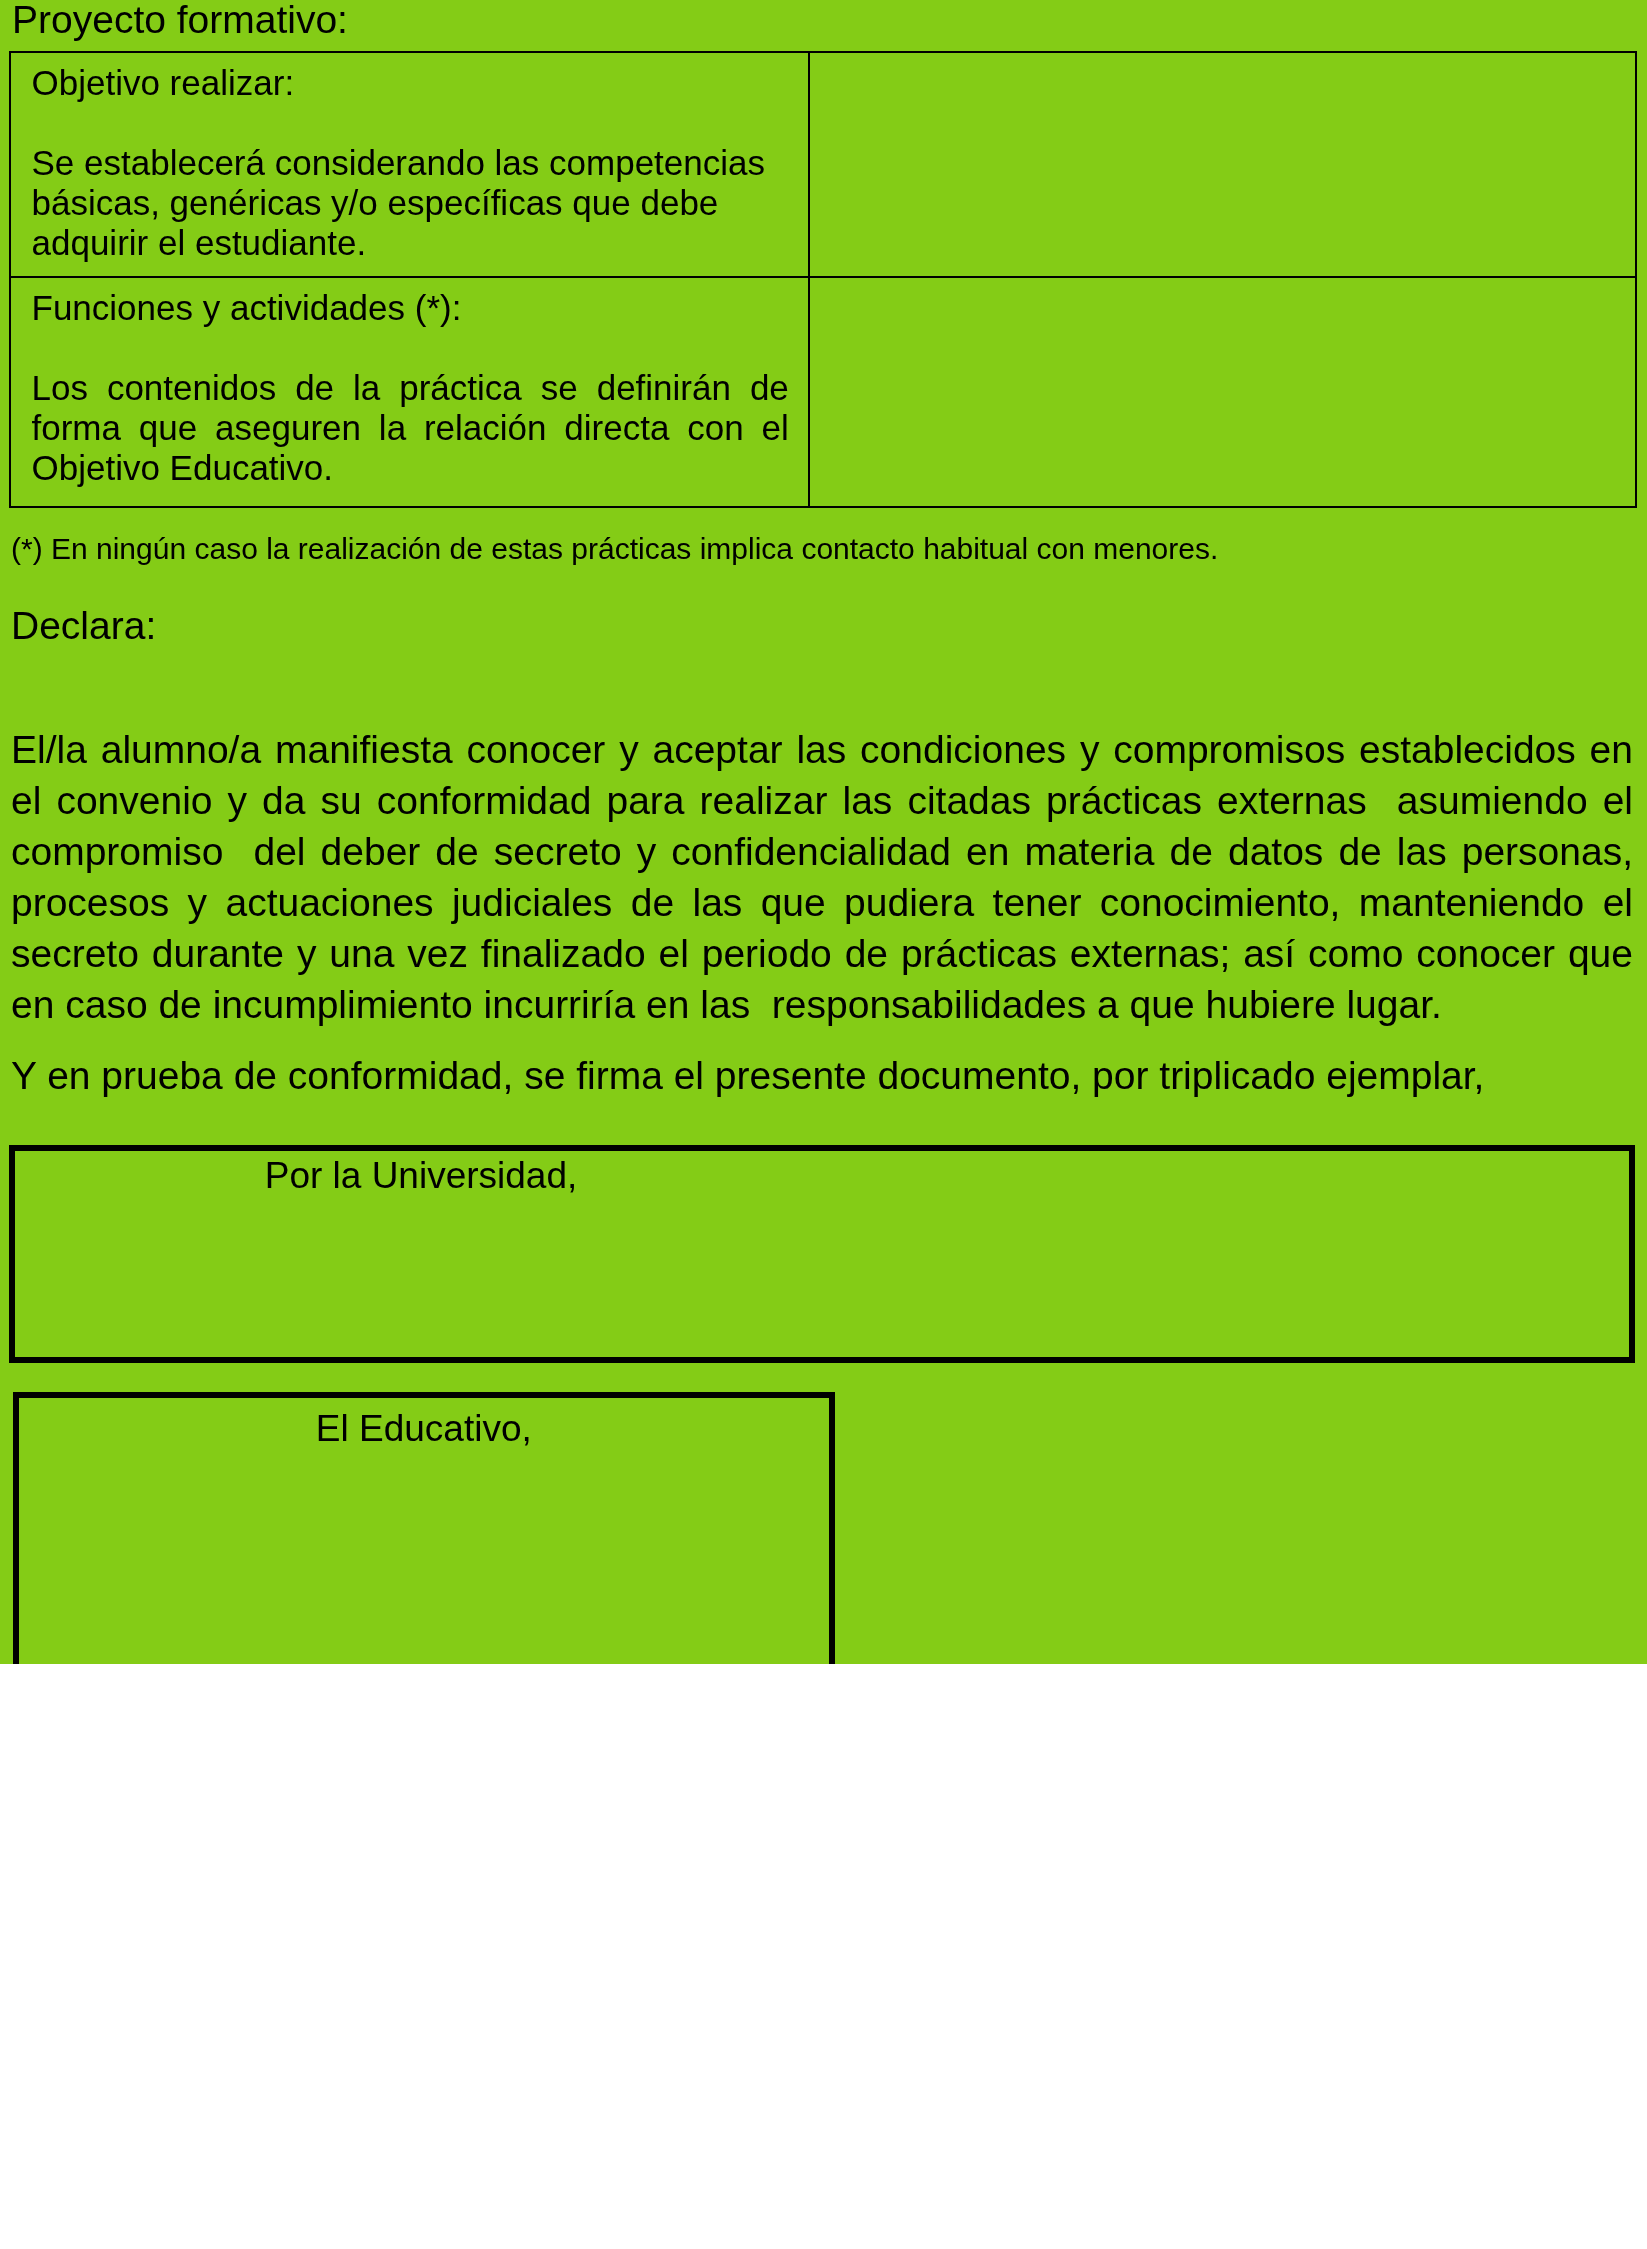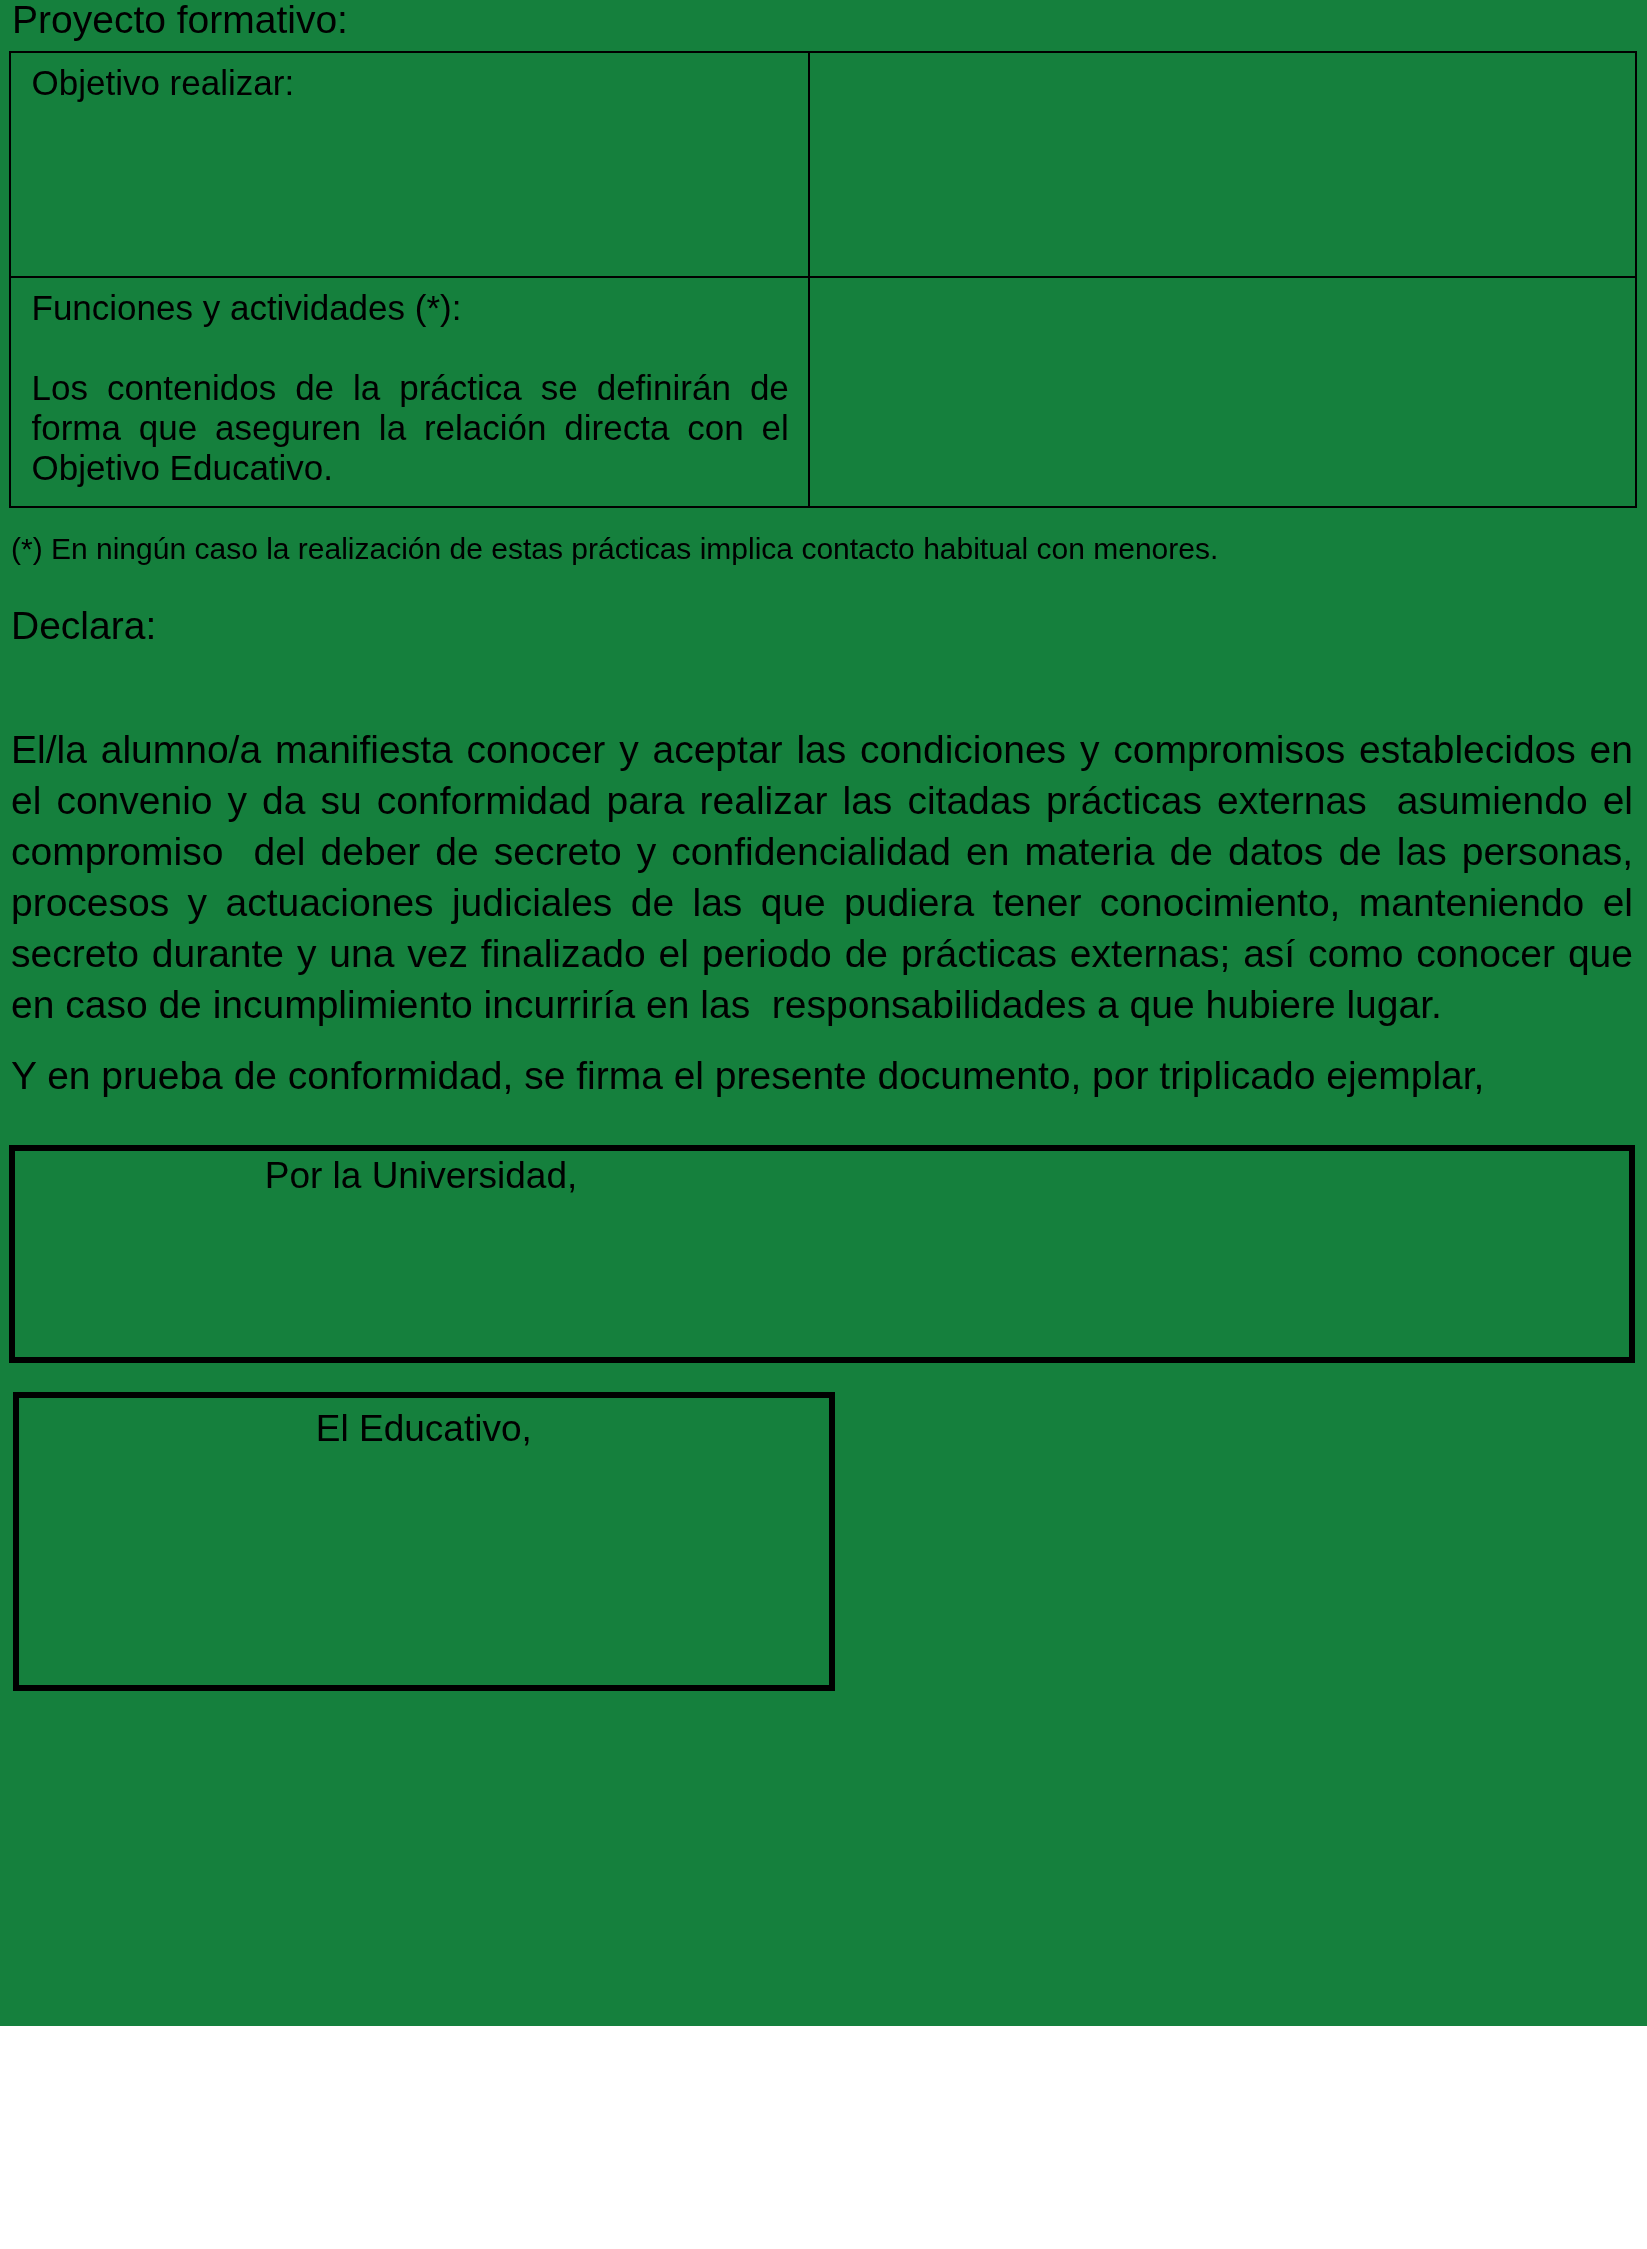--- a/index.html
+++ b/index.html
@@ -6,8 +6,8 @@
   .page {
     position: relative;
     width: 1647px;
-    height: 2026px;
-    background: #15803d;
+    height: 1664px;
+    background: #84cc16;
     color: #000000;
     font-family: "Liberation Sans", "DejaVu Sans", sans-serif;
     overflow: hidden;

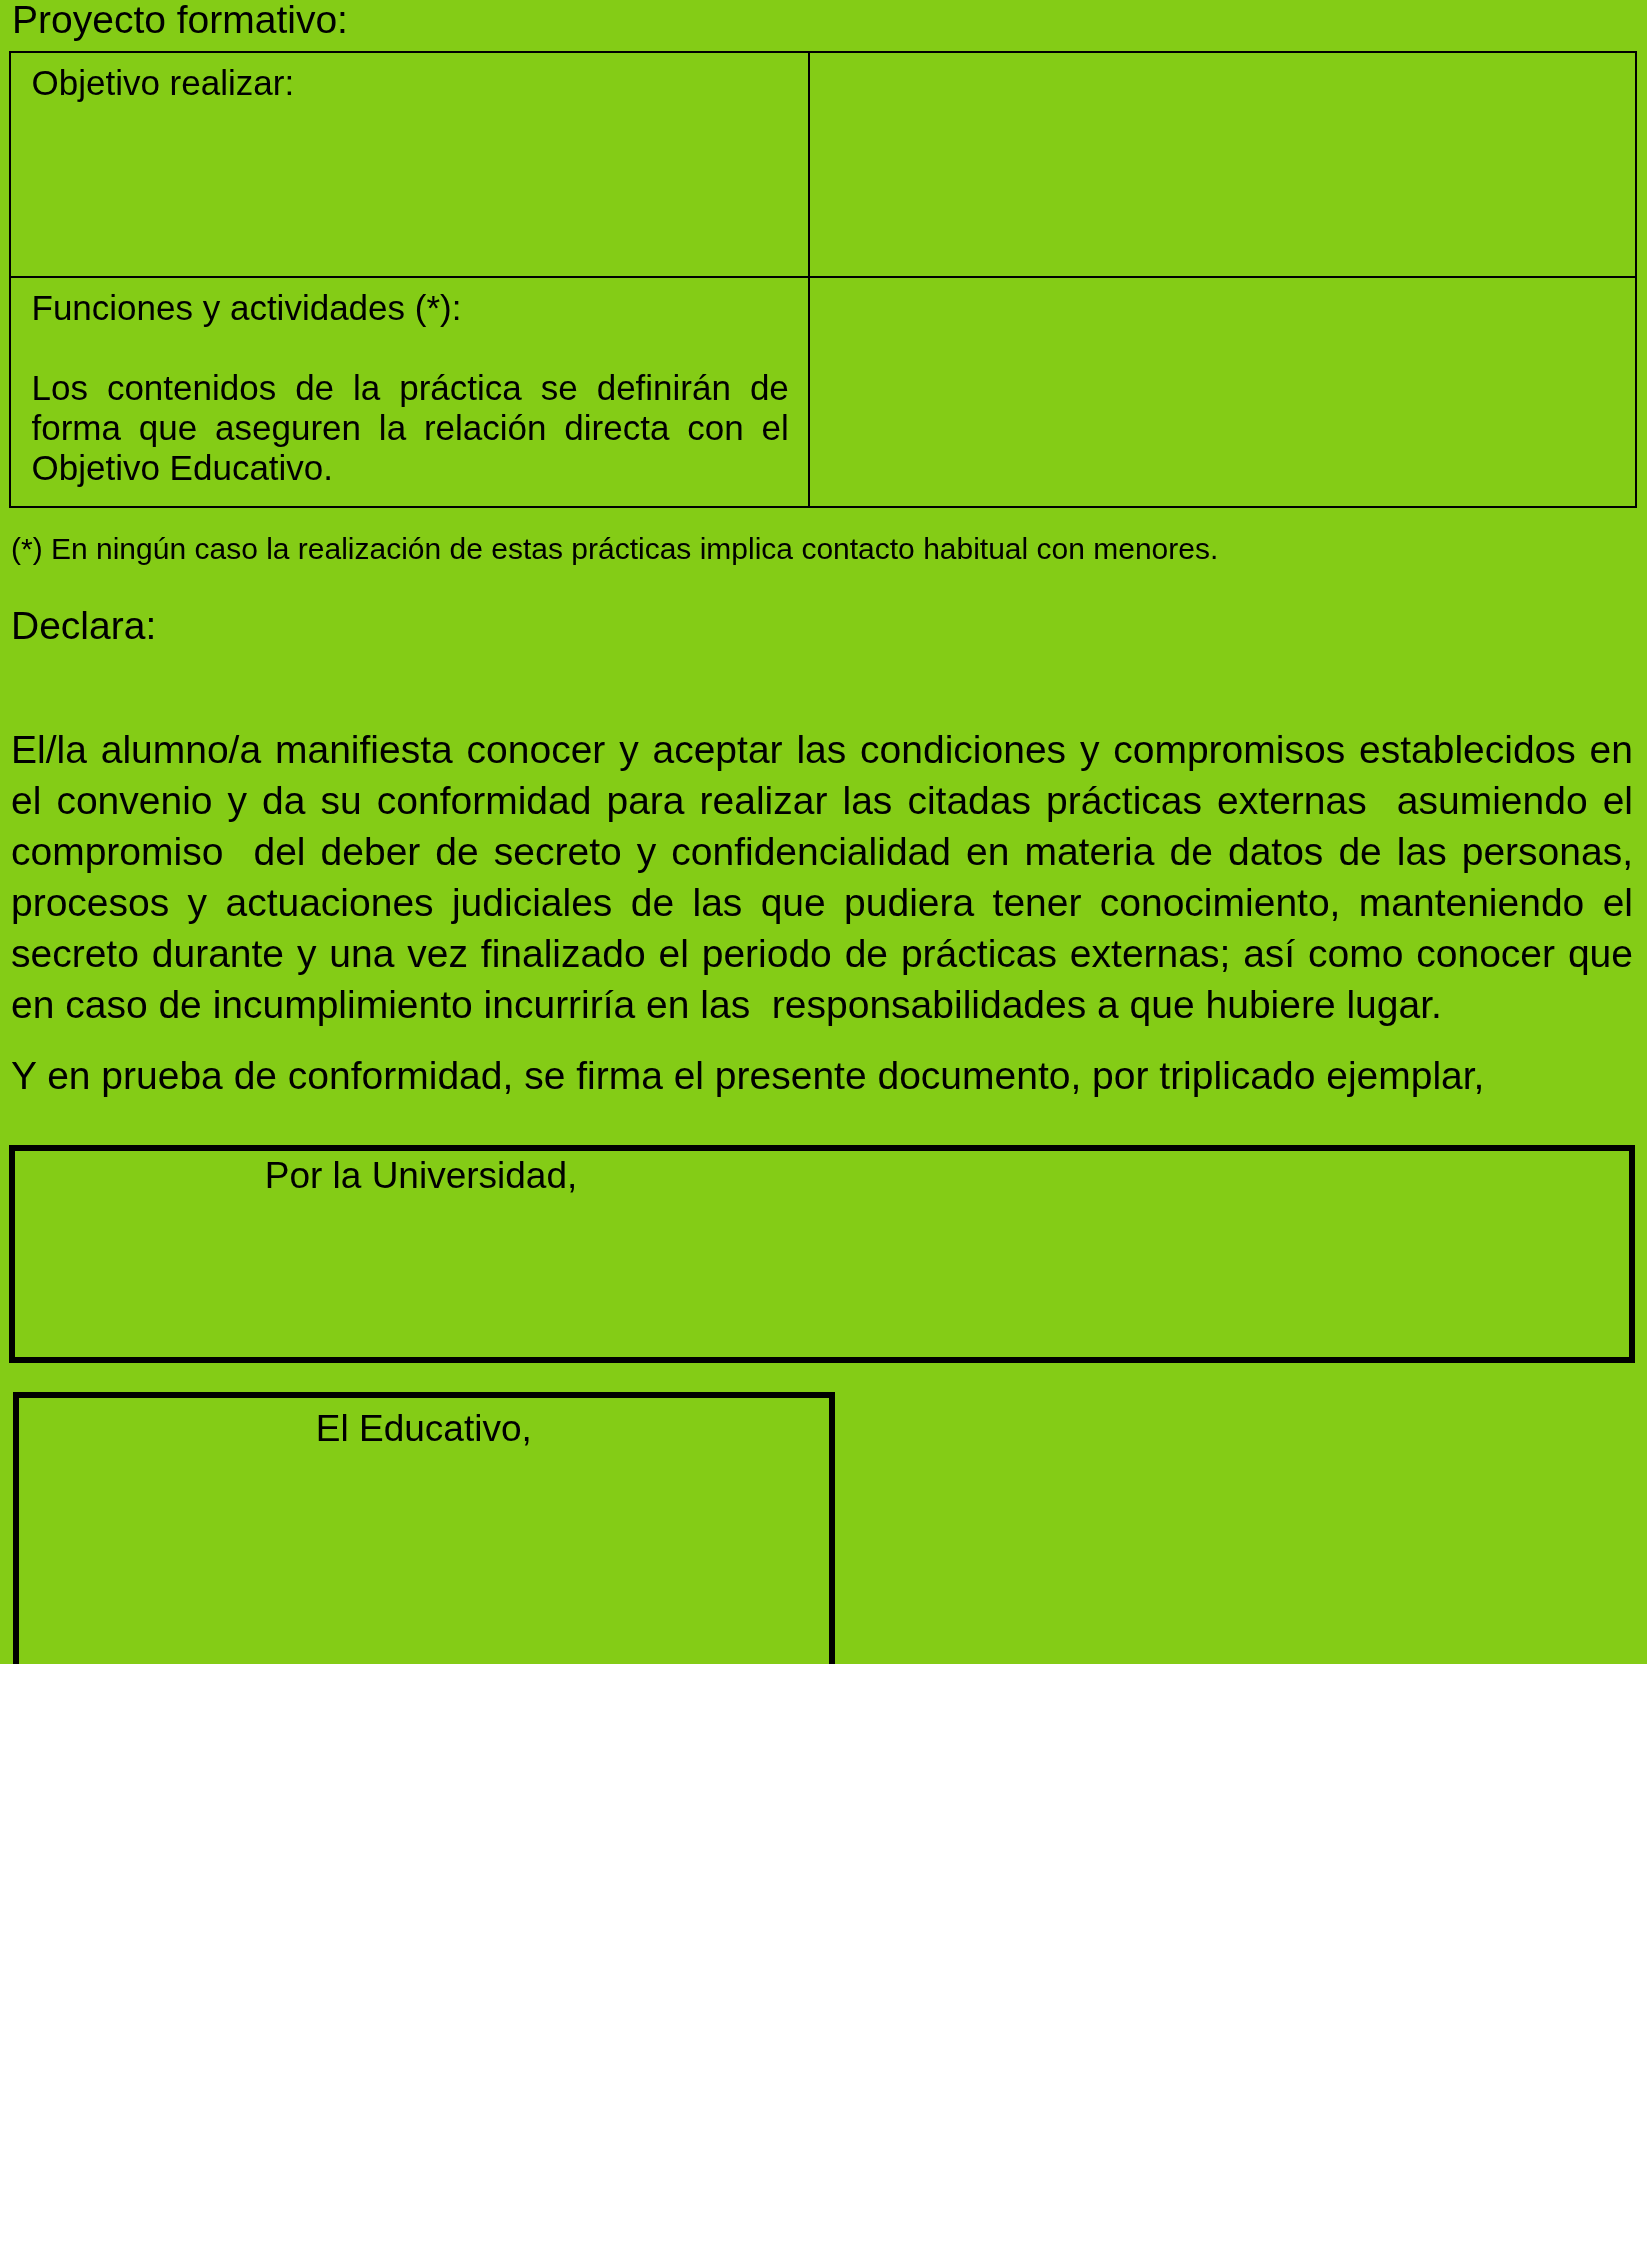--- a/index.html
+++ b/index.html
@@ -129,6 +129,7 @@
   <div class="ftable">
     <div class="fcell c1 r1 flabel-cell">
       <div>Objetivo realizar:</div>
+      <div class="fdesc">Se establecerá considerando las competencias básicas, genéricas y/o específicas que debe adquirir el estudiante.</div>
     </div>
     <div class="fcell r1"></div>
 

